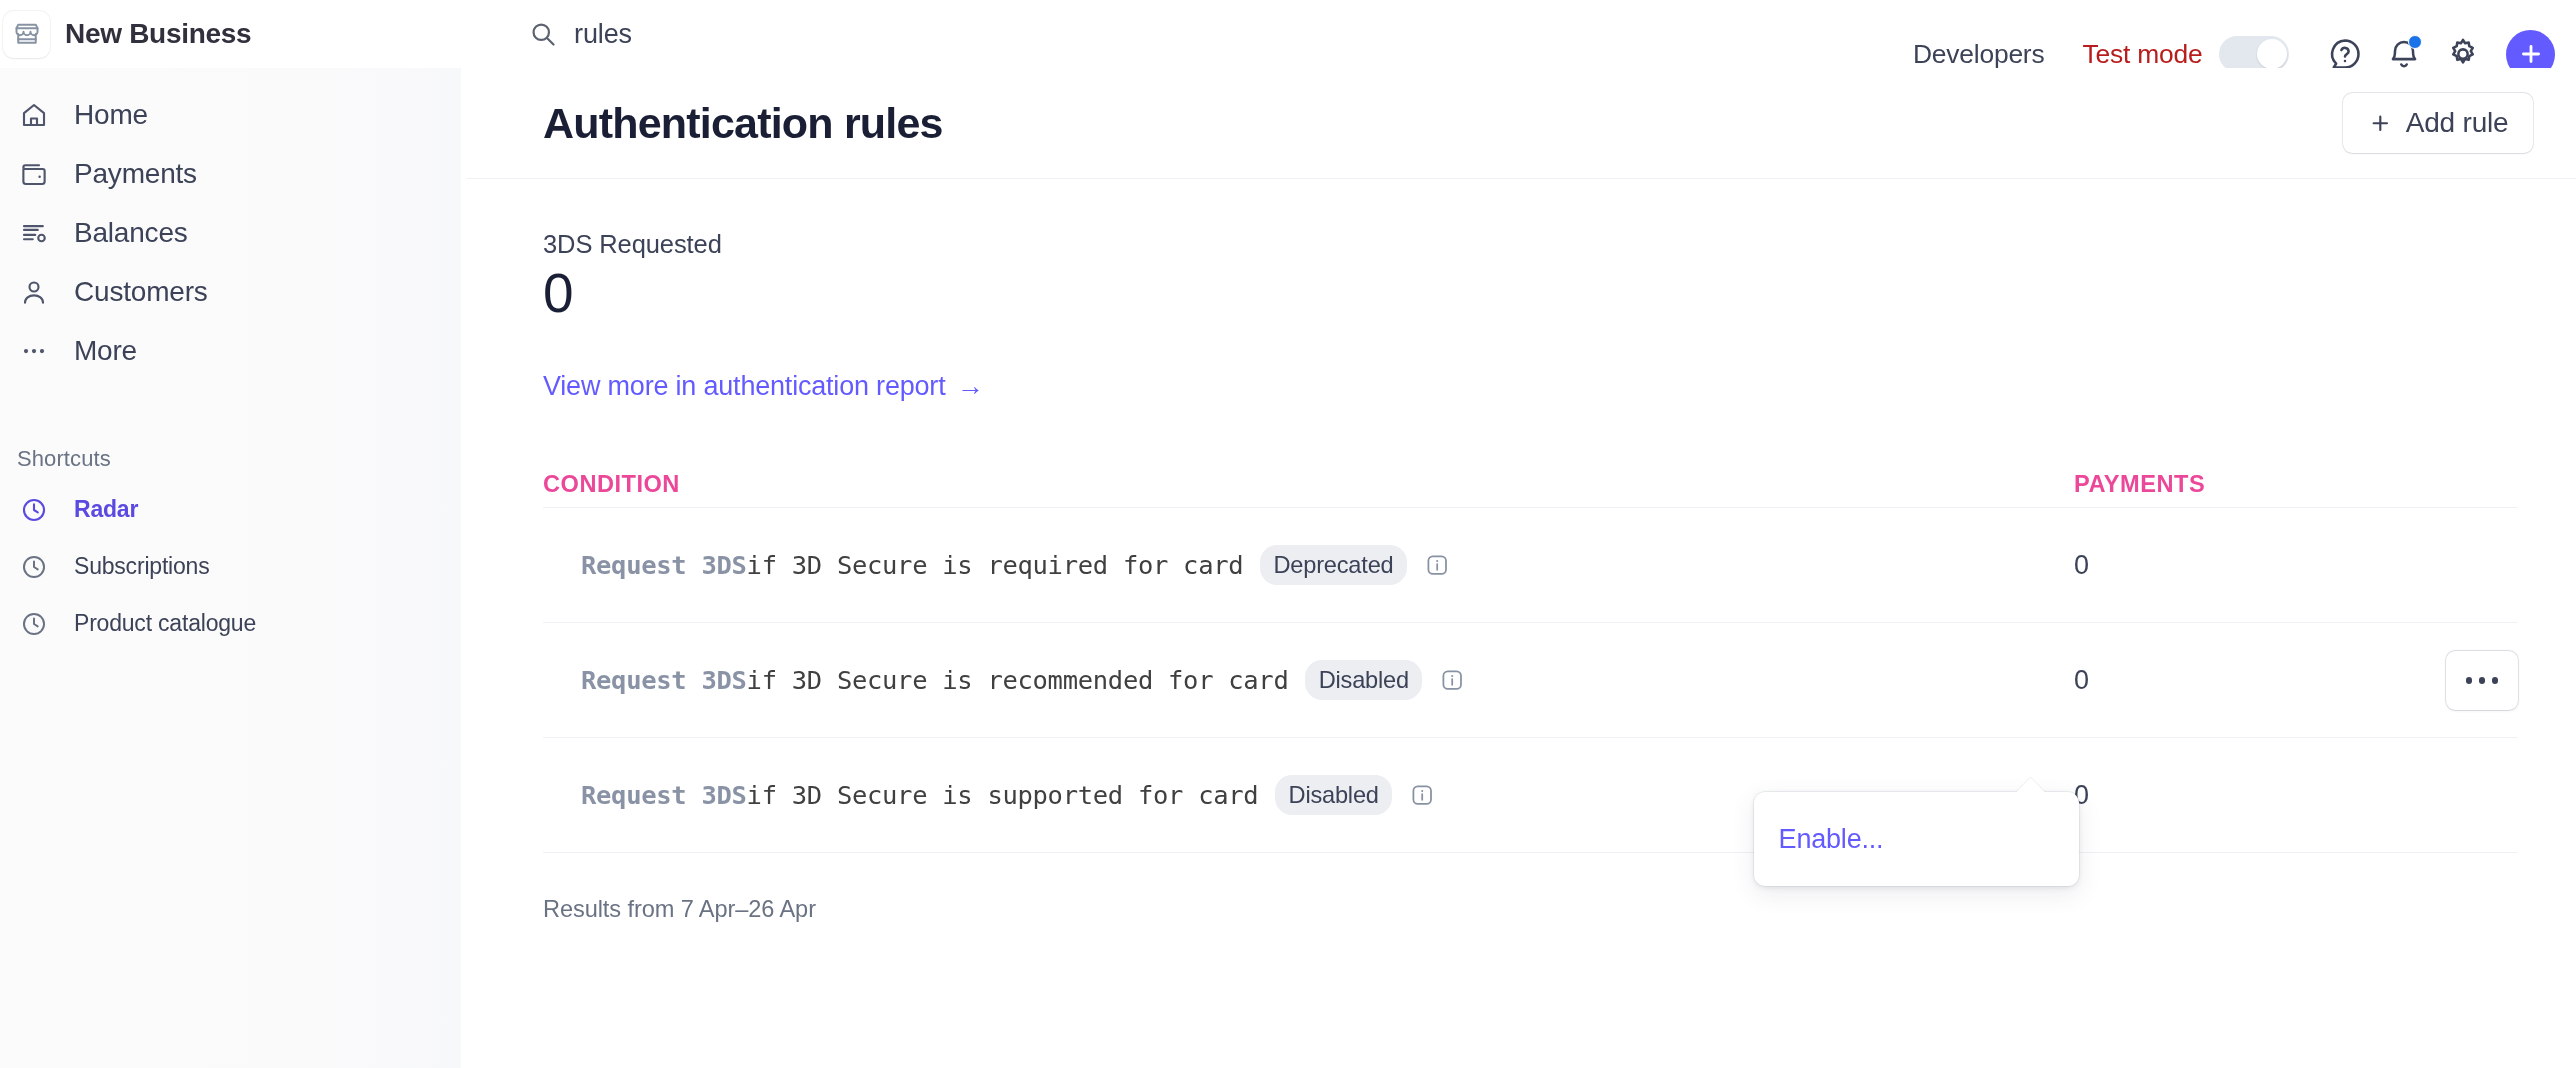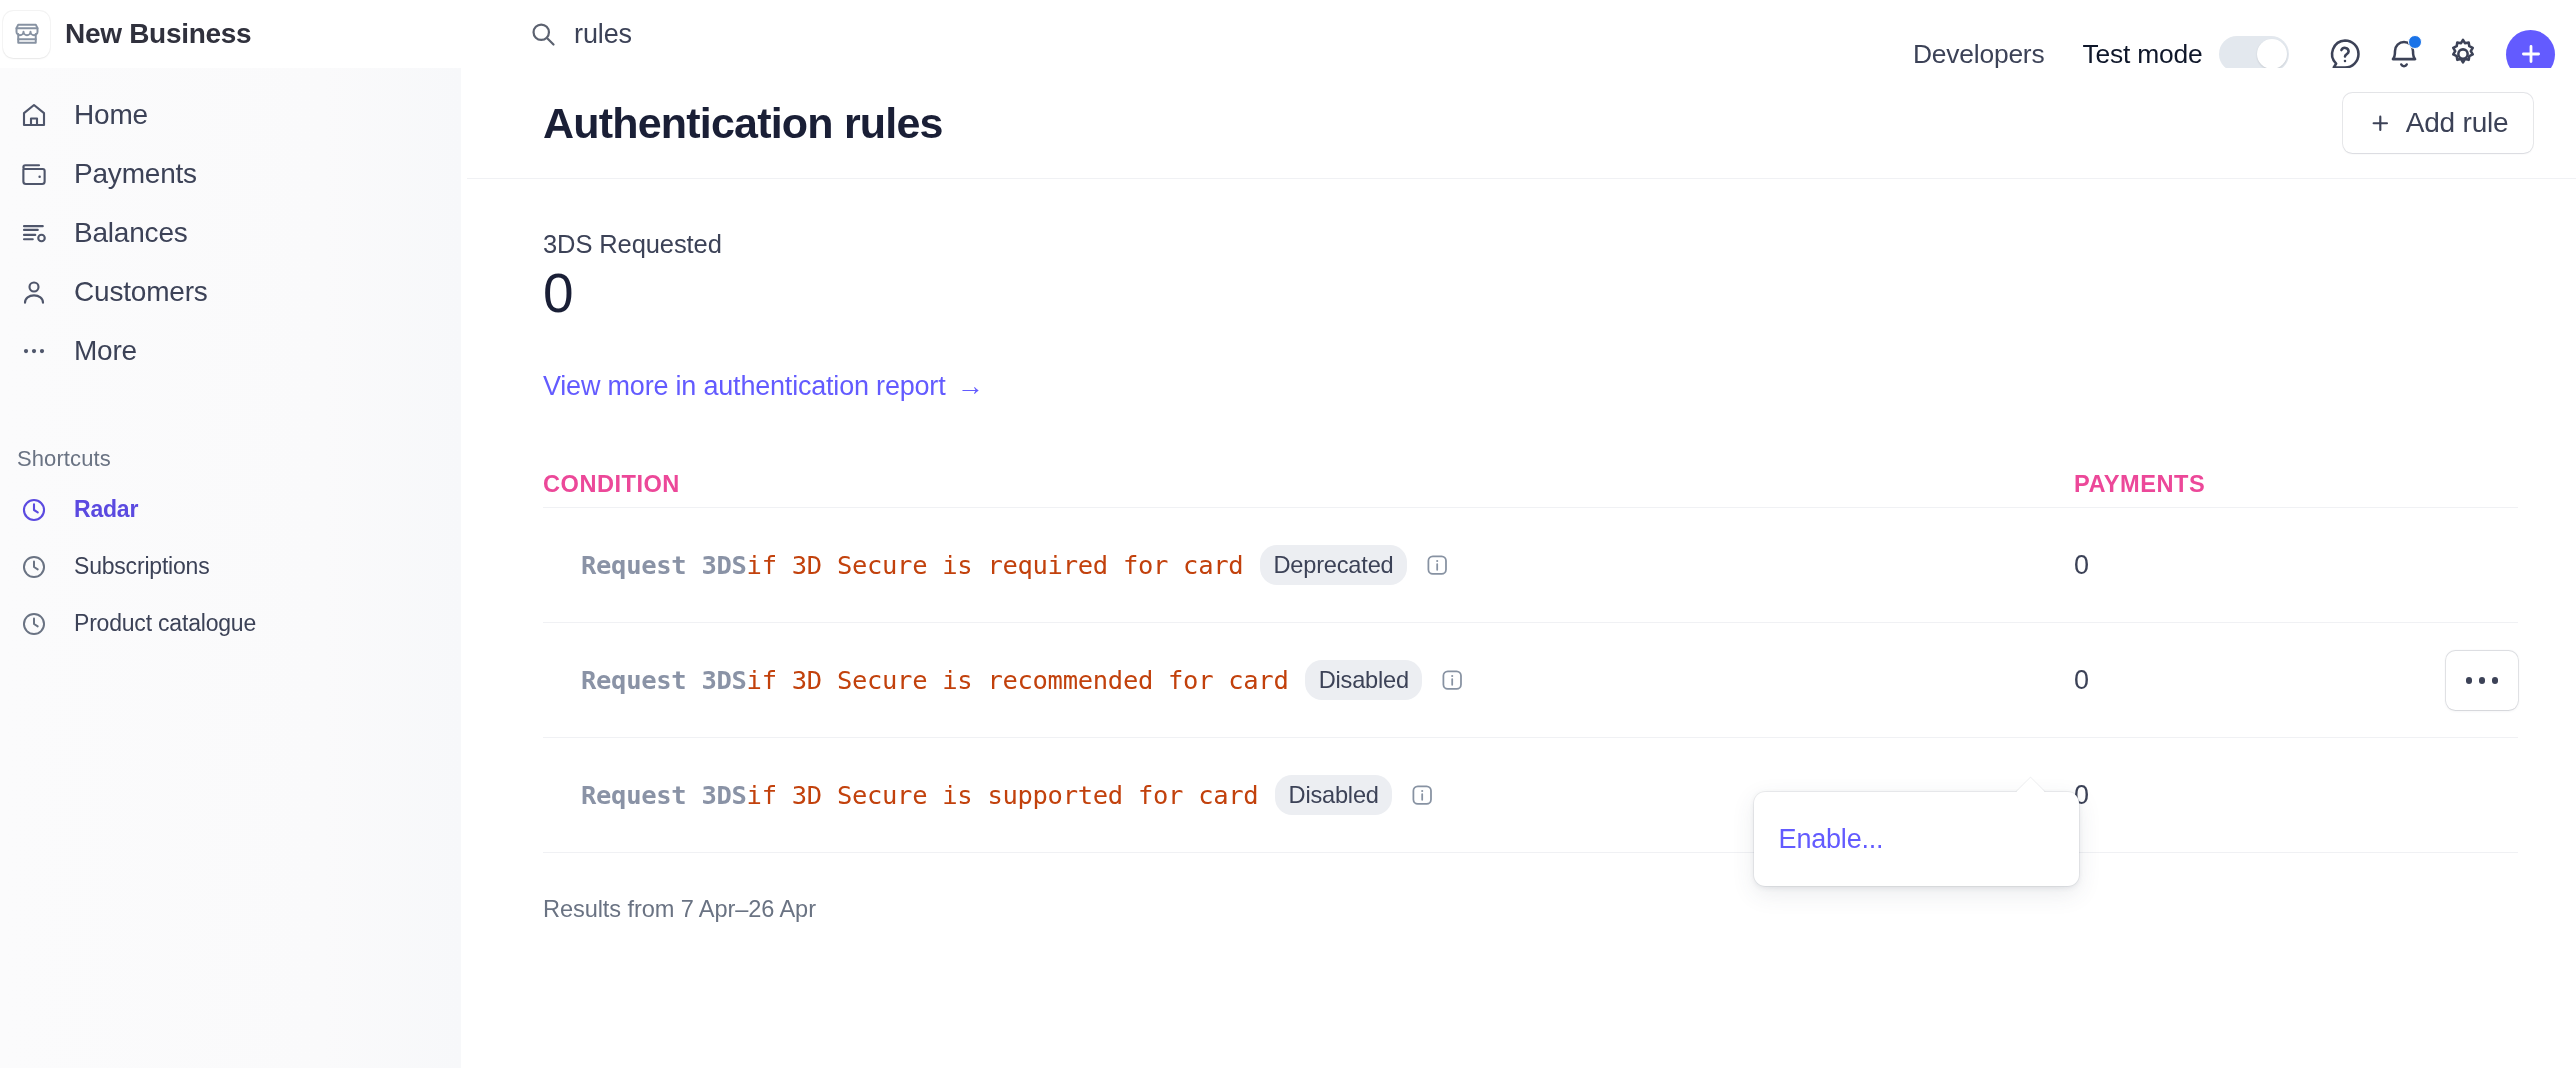--- a/index.html
+++ b/index.html
@@ -49,7 +49,7 @@
     padding: 0 21px; white-space: nowrap; font-weight: 400;
   }
   .testmode-label {
-    font-size: 26.4px; color: #0f172a; letter-spacing: -0.2px;
+    font-size: 26.4px; color: #b91c1c; letter-spacing: -0.2px;
     padding-left: 17px; padding-right: 17px; white-space: nowrap;
   }
   .toggle {

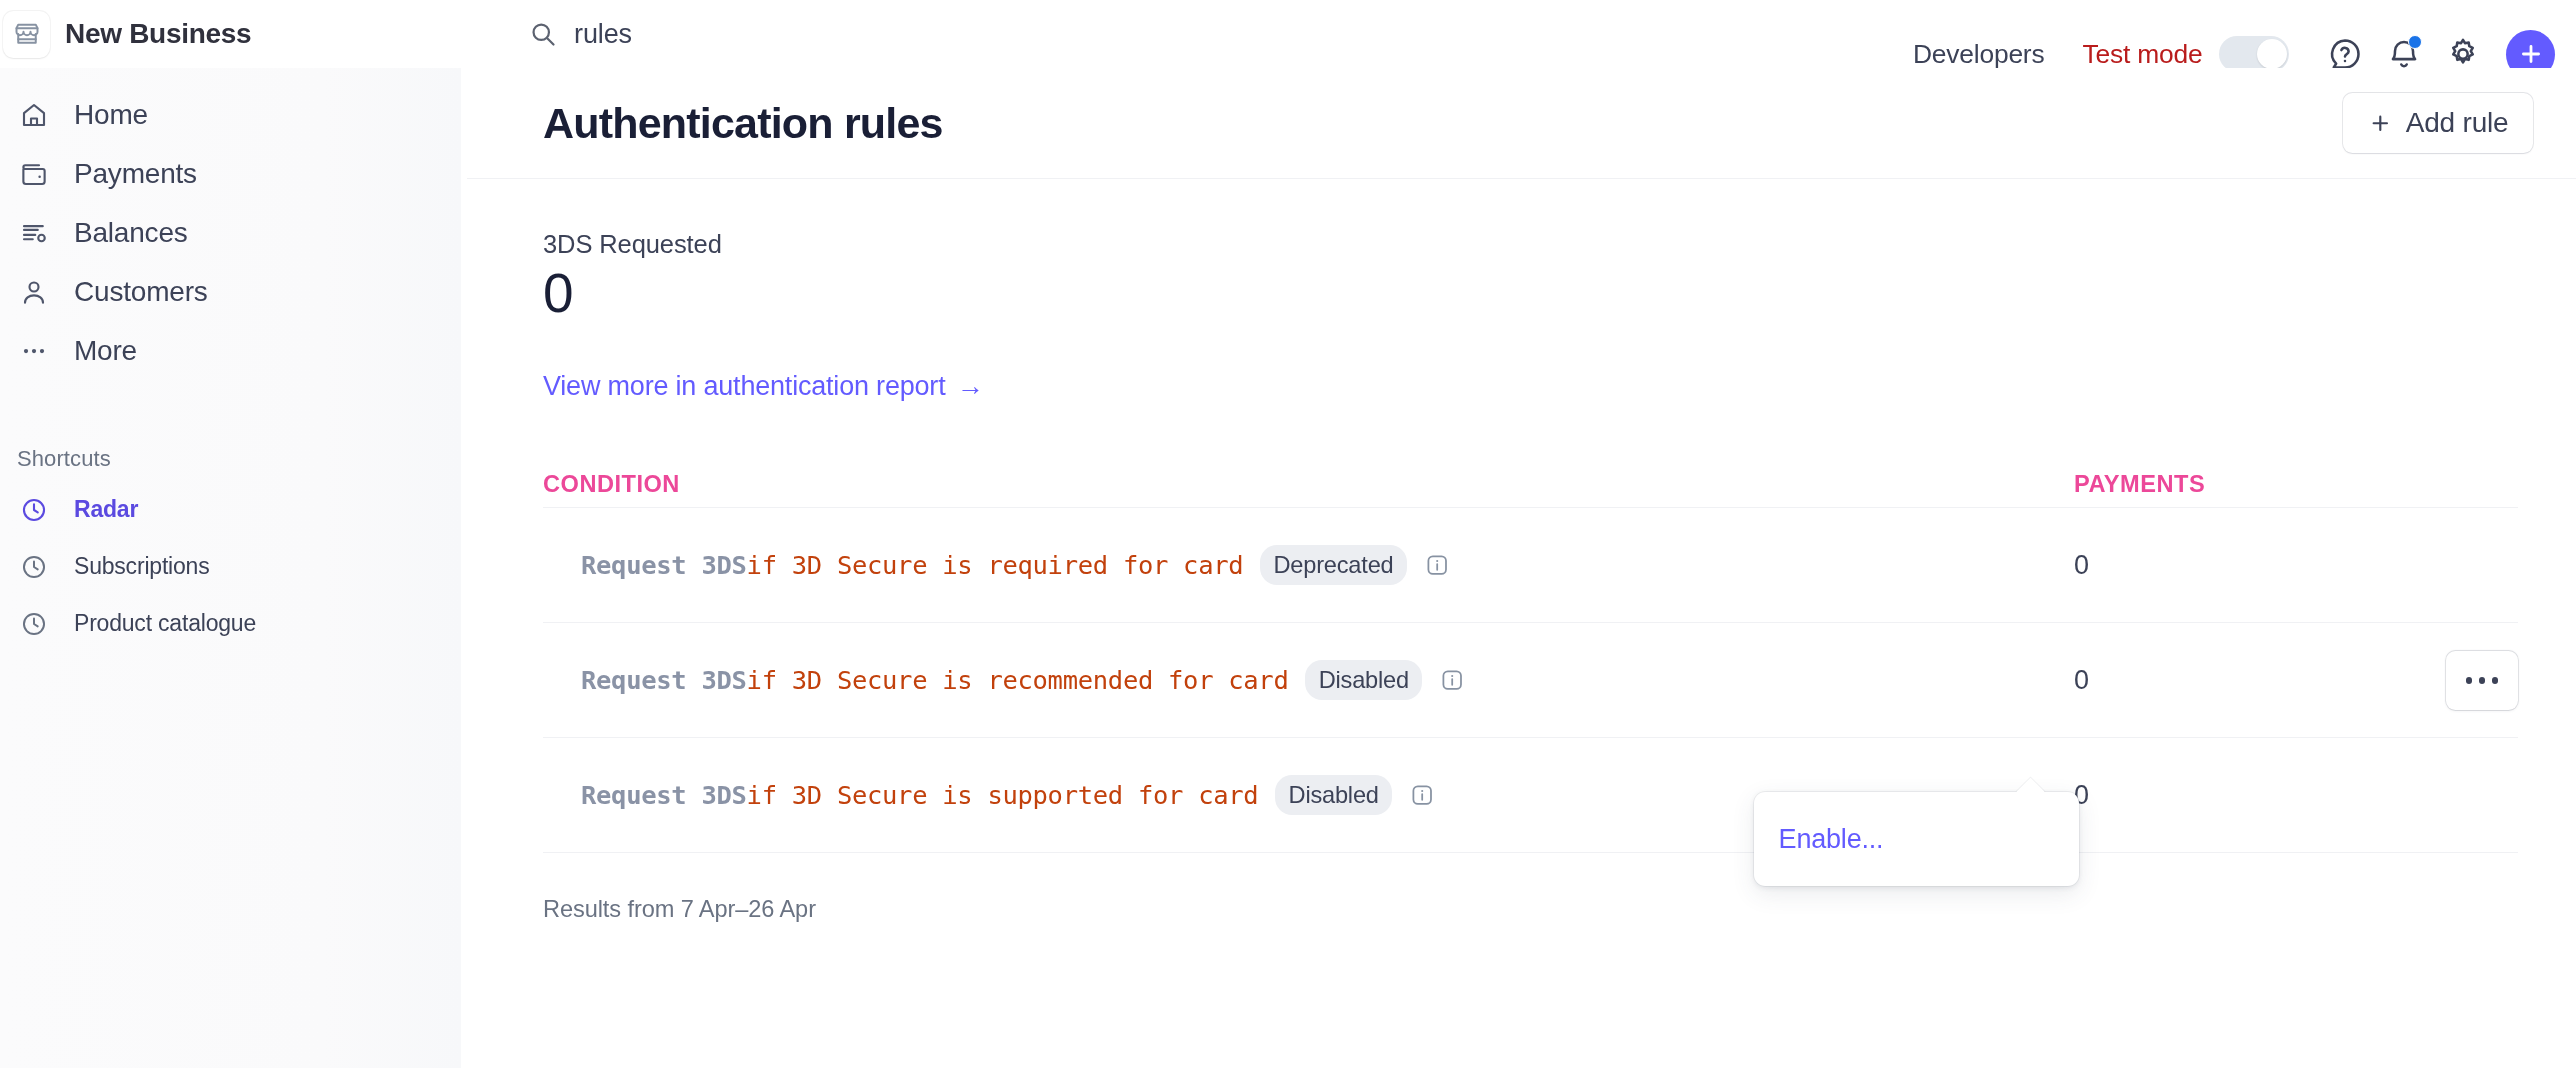--- a/index.html
+++ b/index.html
@@ -161,7 +161,7 @@
     font-size: 25.5px; letter-spacing: -0.3px; white-space: nowrap;
   }
   .mono.bold { color: #8a93a6; font-weight: 700; }
-  .mono.rest { color: #c2410c; font-weight: 400; }
+  .mono.rest { color: #404040; font-weight: 400; }
   .badge {
     display: inline-flex; align-items: center;
     height: 40px; padding: 0 13.2px; border-radius: 17px;

